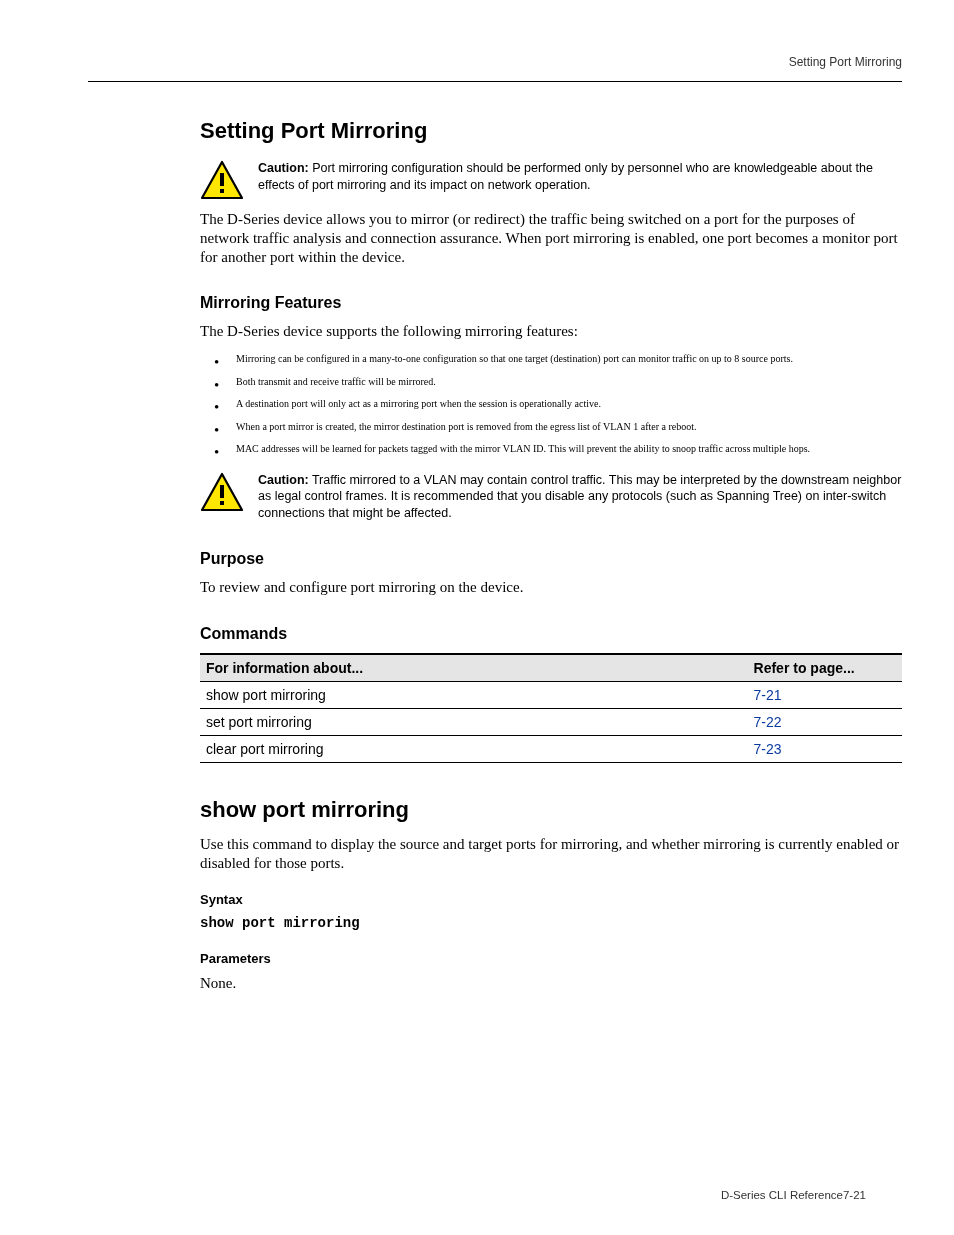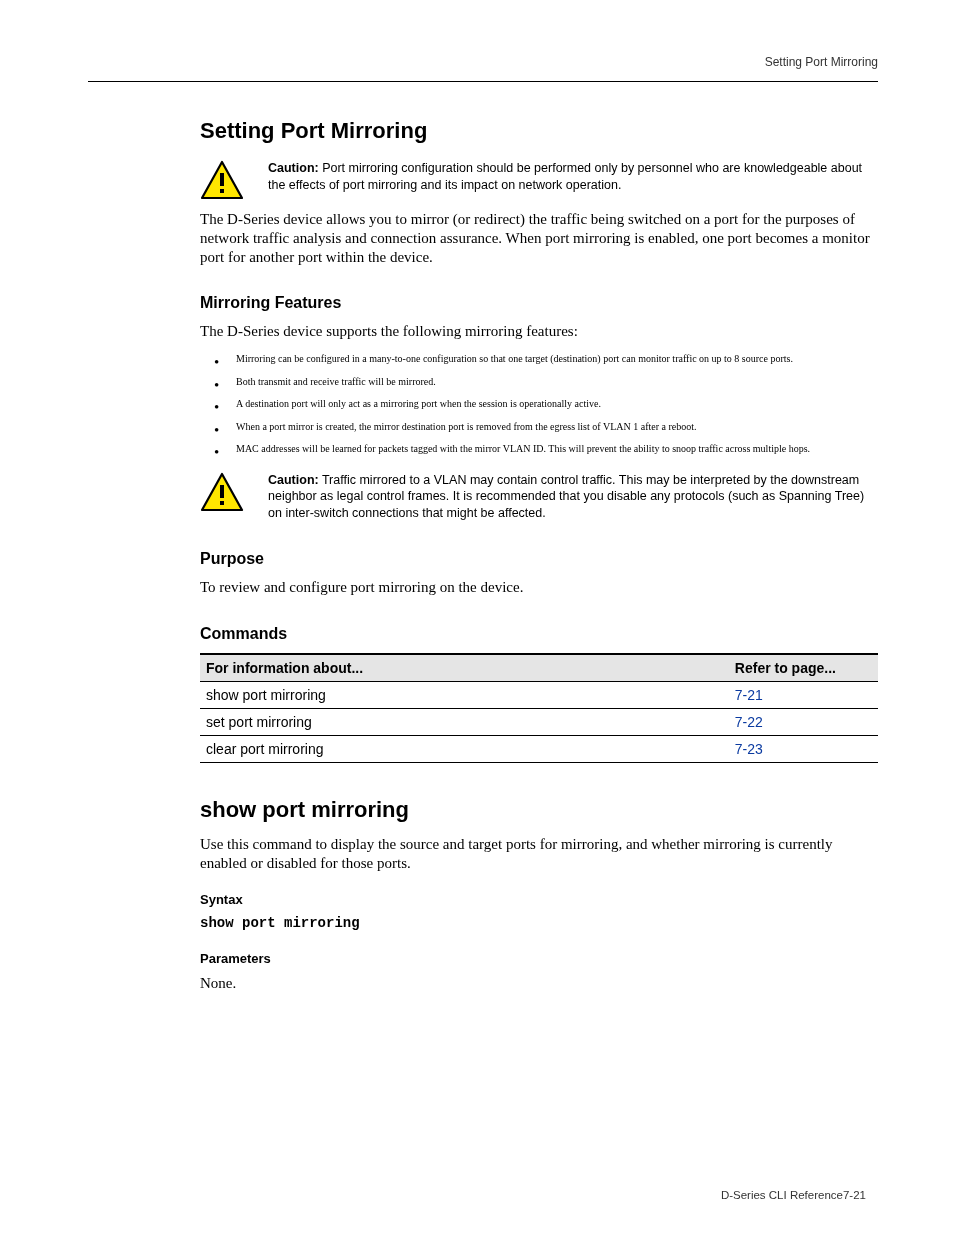--- a/index.html
+++ b/index.html
@@ -14,7 +14,7 @@
     height: 1235px;
     position: relative;
     box-sizing: border-box;
-    padding: 55px 76px 40px 88px;
+    padding: 55px 52px 40px 88px;
   }
   .top-rule {
     border-top: 1px solid #000;

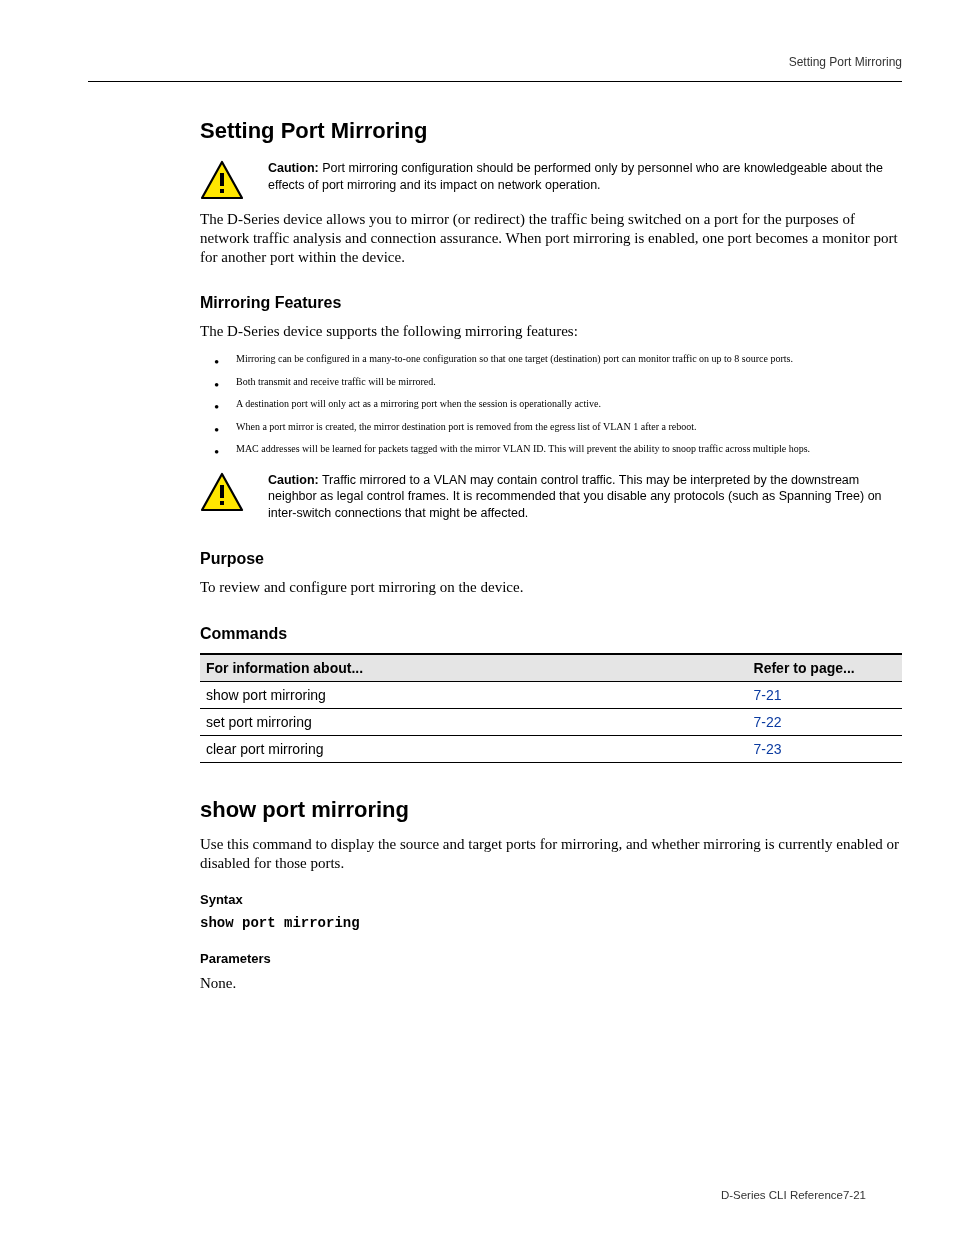--- a/index.html
+++ b/index.html
@@ -84,7 +84,7 @@
   .caution-row {
     display: flex;
     align-items: flex-start;
-    gap: 24px;
+    gap: 14px;
     margin: 16px 0 10px 0;
   }
   .caution-text {

